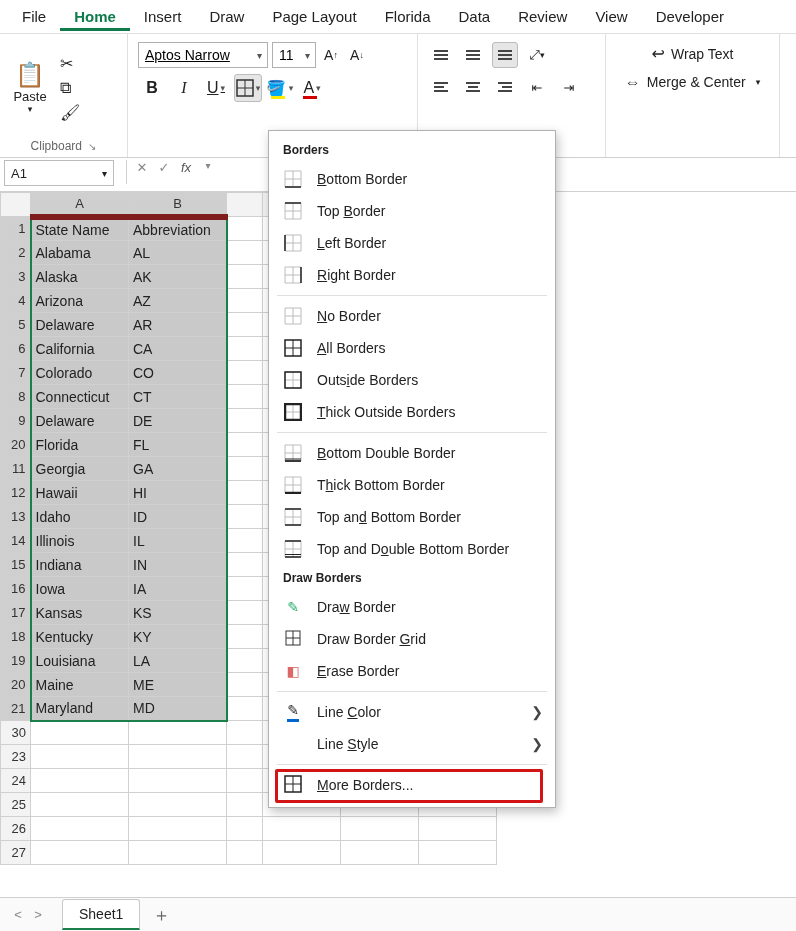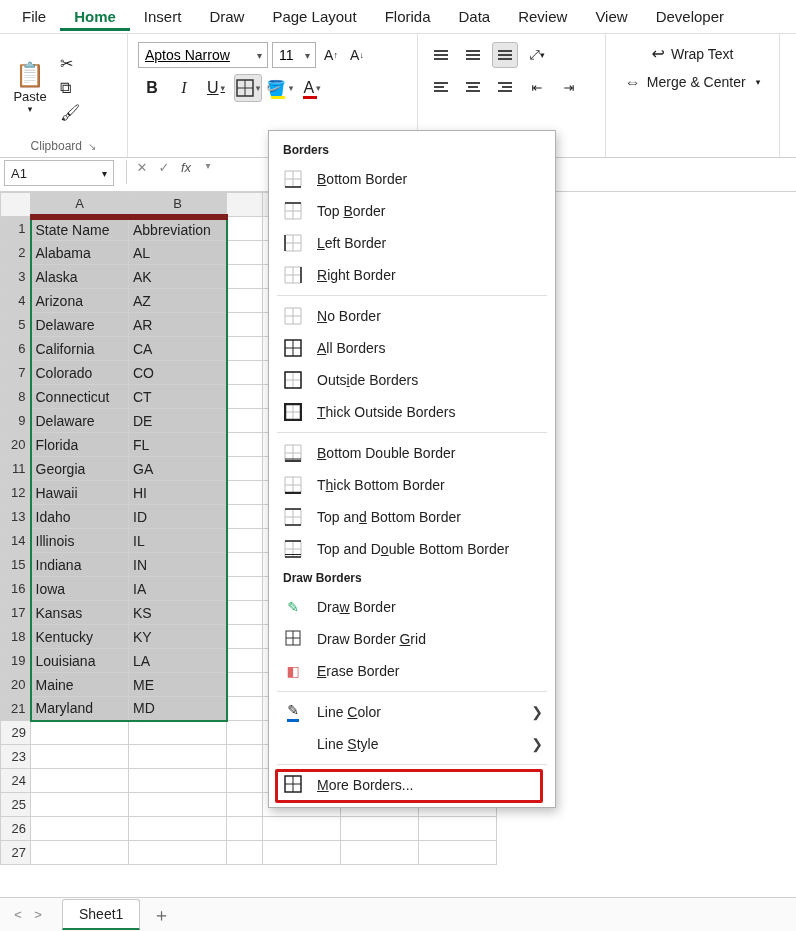--- a/index.html
+++ b/index.html
@@ -550,7 +550,7 @@
           <td class="colI"></td>
         </tr>
         <tr>
-          <th class="rowhdr">29</th>
+          <th class="rowhdr">30</th>
           <td class="colA"></td>
           <td class="colB"></td>
           <td class="colEmpty"></td>

